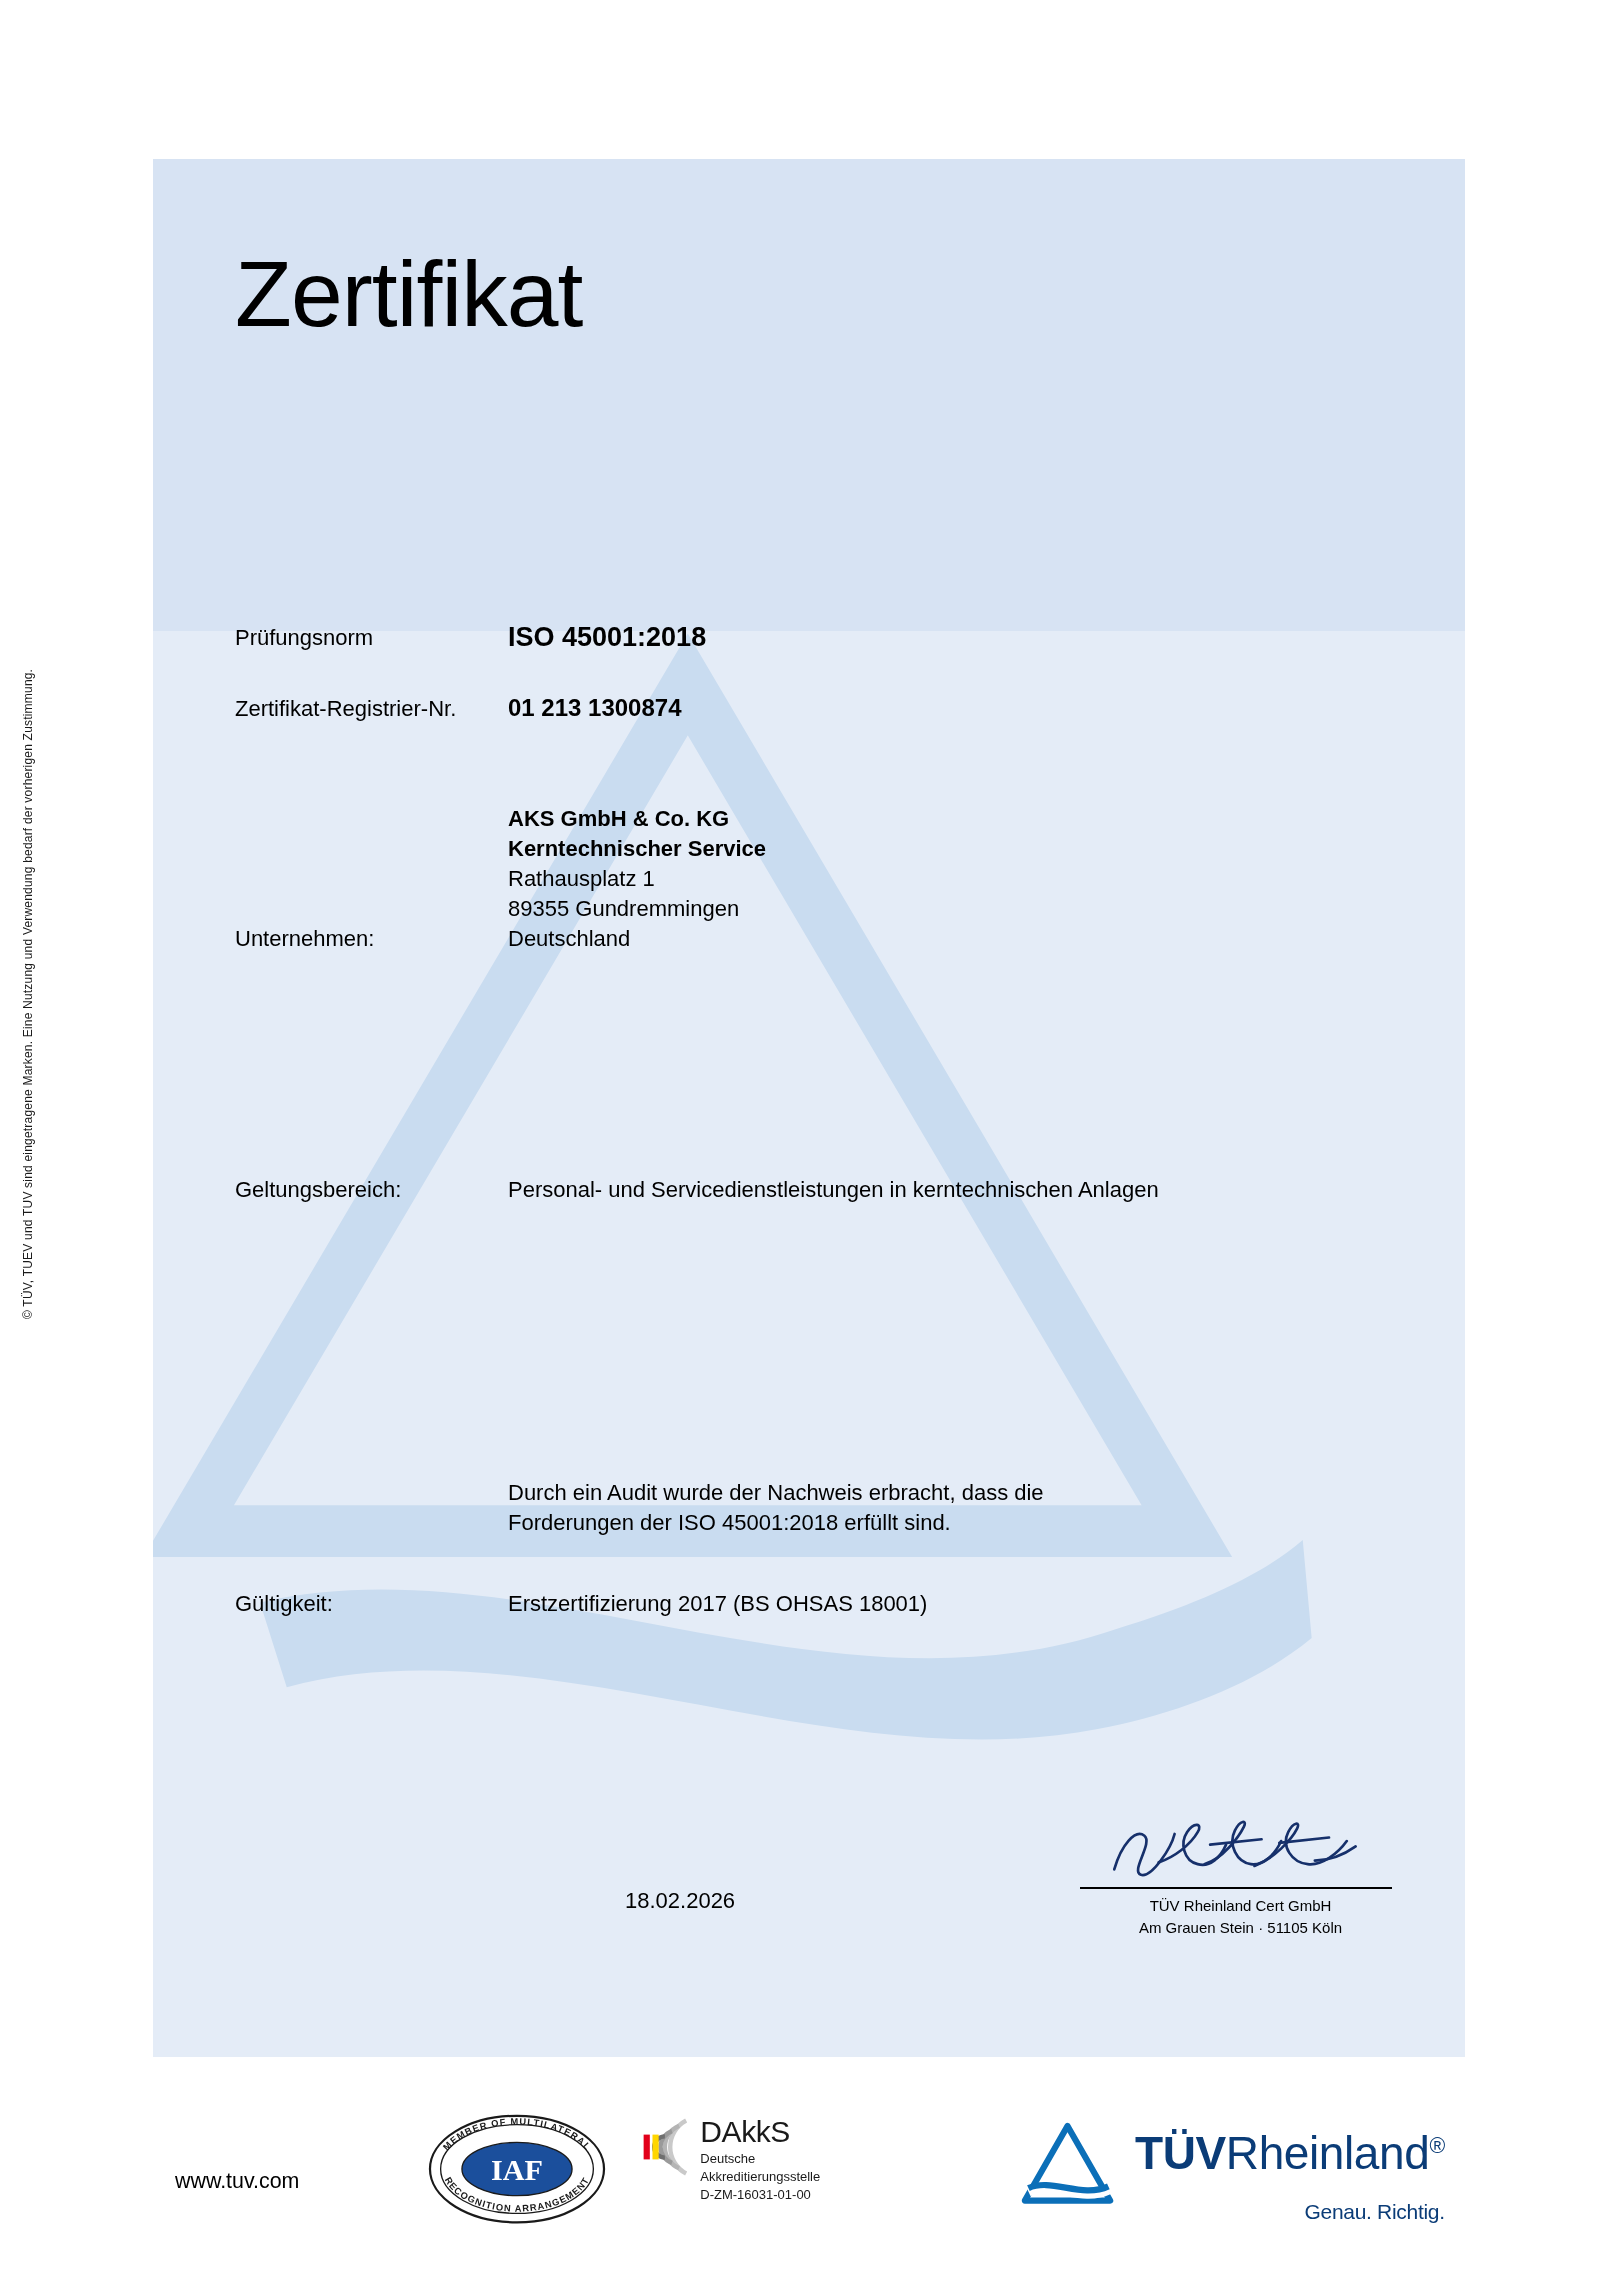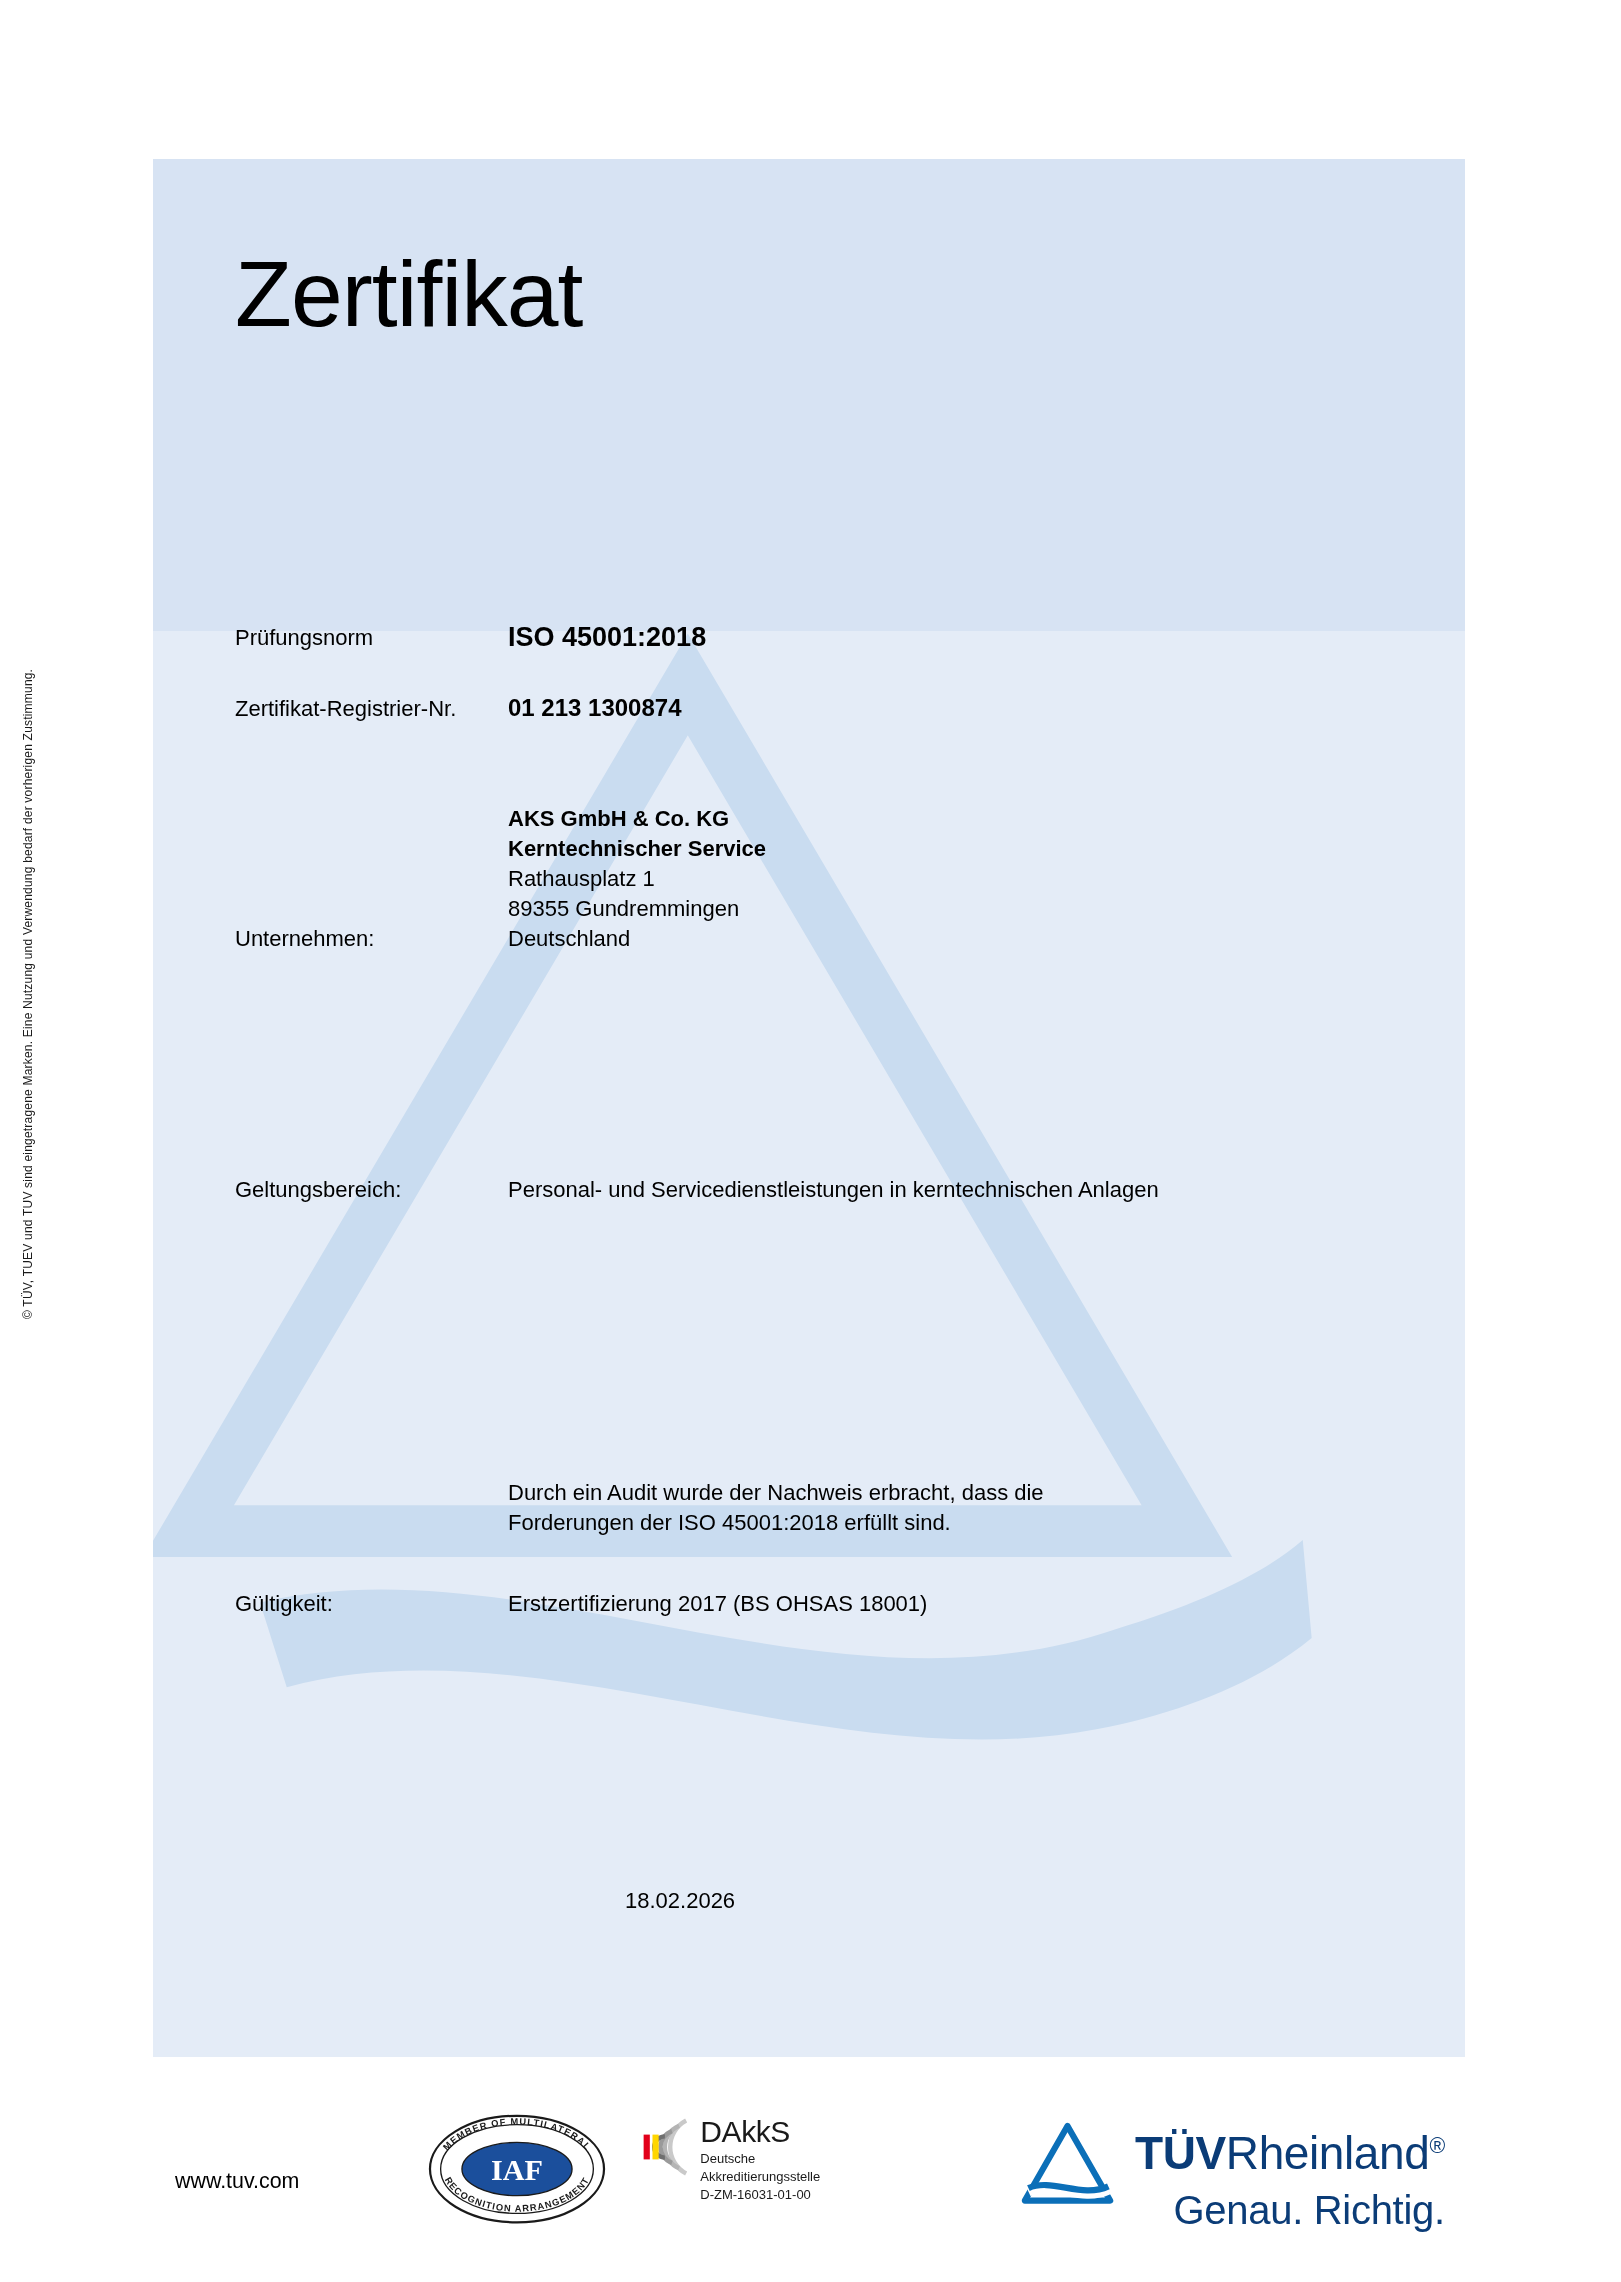--- a/index.html
+++ b/index.html
@@ -270,6 +270,22 @@
 
     <div class="date-line">18.02.2026</div>
 
+    <div class="sig-wrap">
+      <svg class="sig-svg" width="267" height="71" viewBox="0 0 300 80">
+        <g fill="none" stroke="#16306b" stroke-width="3" stroke-linecap="round">
+          <path d="M10 58 C 18 30, 34 12, 44 20 C 54 28, 28 60, 40 64 C 52 68, 74 34, 78 18"></path>
+          <path d="M60 50 C 78 44, 96 30, 104 16 C 110 6, 100 4, 92 16 C 84 28, 88 48, 104 52 C 118 56, 130 44, 136 30"></path>
+          <path d="M112 52 C 132 46, 150 22, 156 10 C 160 2, 152 2, 146 14 C 138 30, 148 50, 164 52 C 178 54, 192 40, 198 26"></path>
+          <path d="M168 54 C 190 46, 210 24, 216 12 C 220 4, 212 4, 206 16 C 198 32, 210 50, 228 52 C 244 54, 262 40, 272 26"></path>
+          <path d="M118 30 L 176 24"></path>
+          <path d="M196 28 L 252 22"></path>
+          <path d="M236 48 C 252 48, 268 42, 282 32"></path>
+        </g>
+      </svg>
+      <div class="sig-rule"></div>
+      <div class="sig-text">TÜV Rheinland Cert GmbH</div>
+      <div class="sig-text" style="margin-top:0">Am Grauen Stein · 51105 Köln</div>
+    </div>
 
   </div>
 </div>

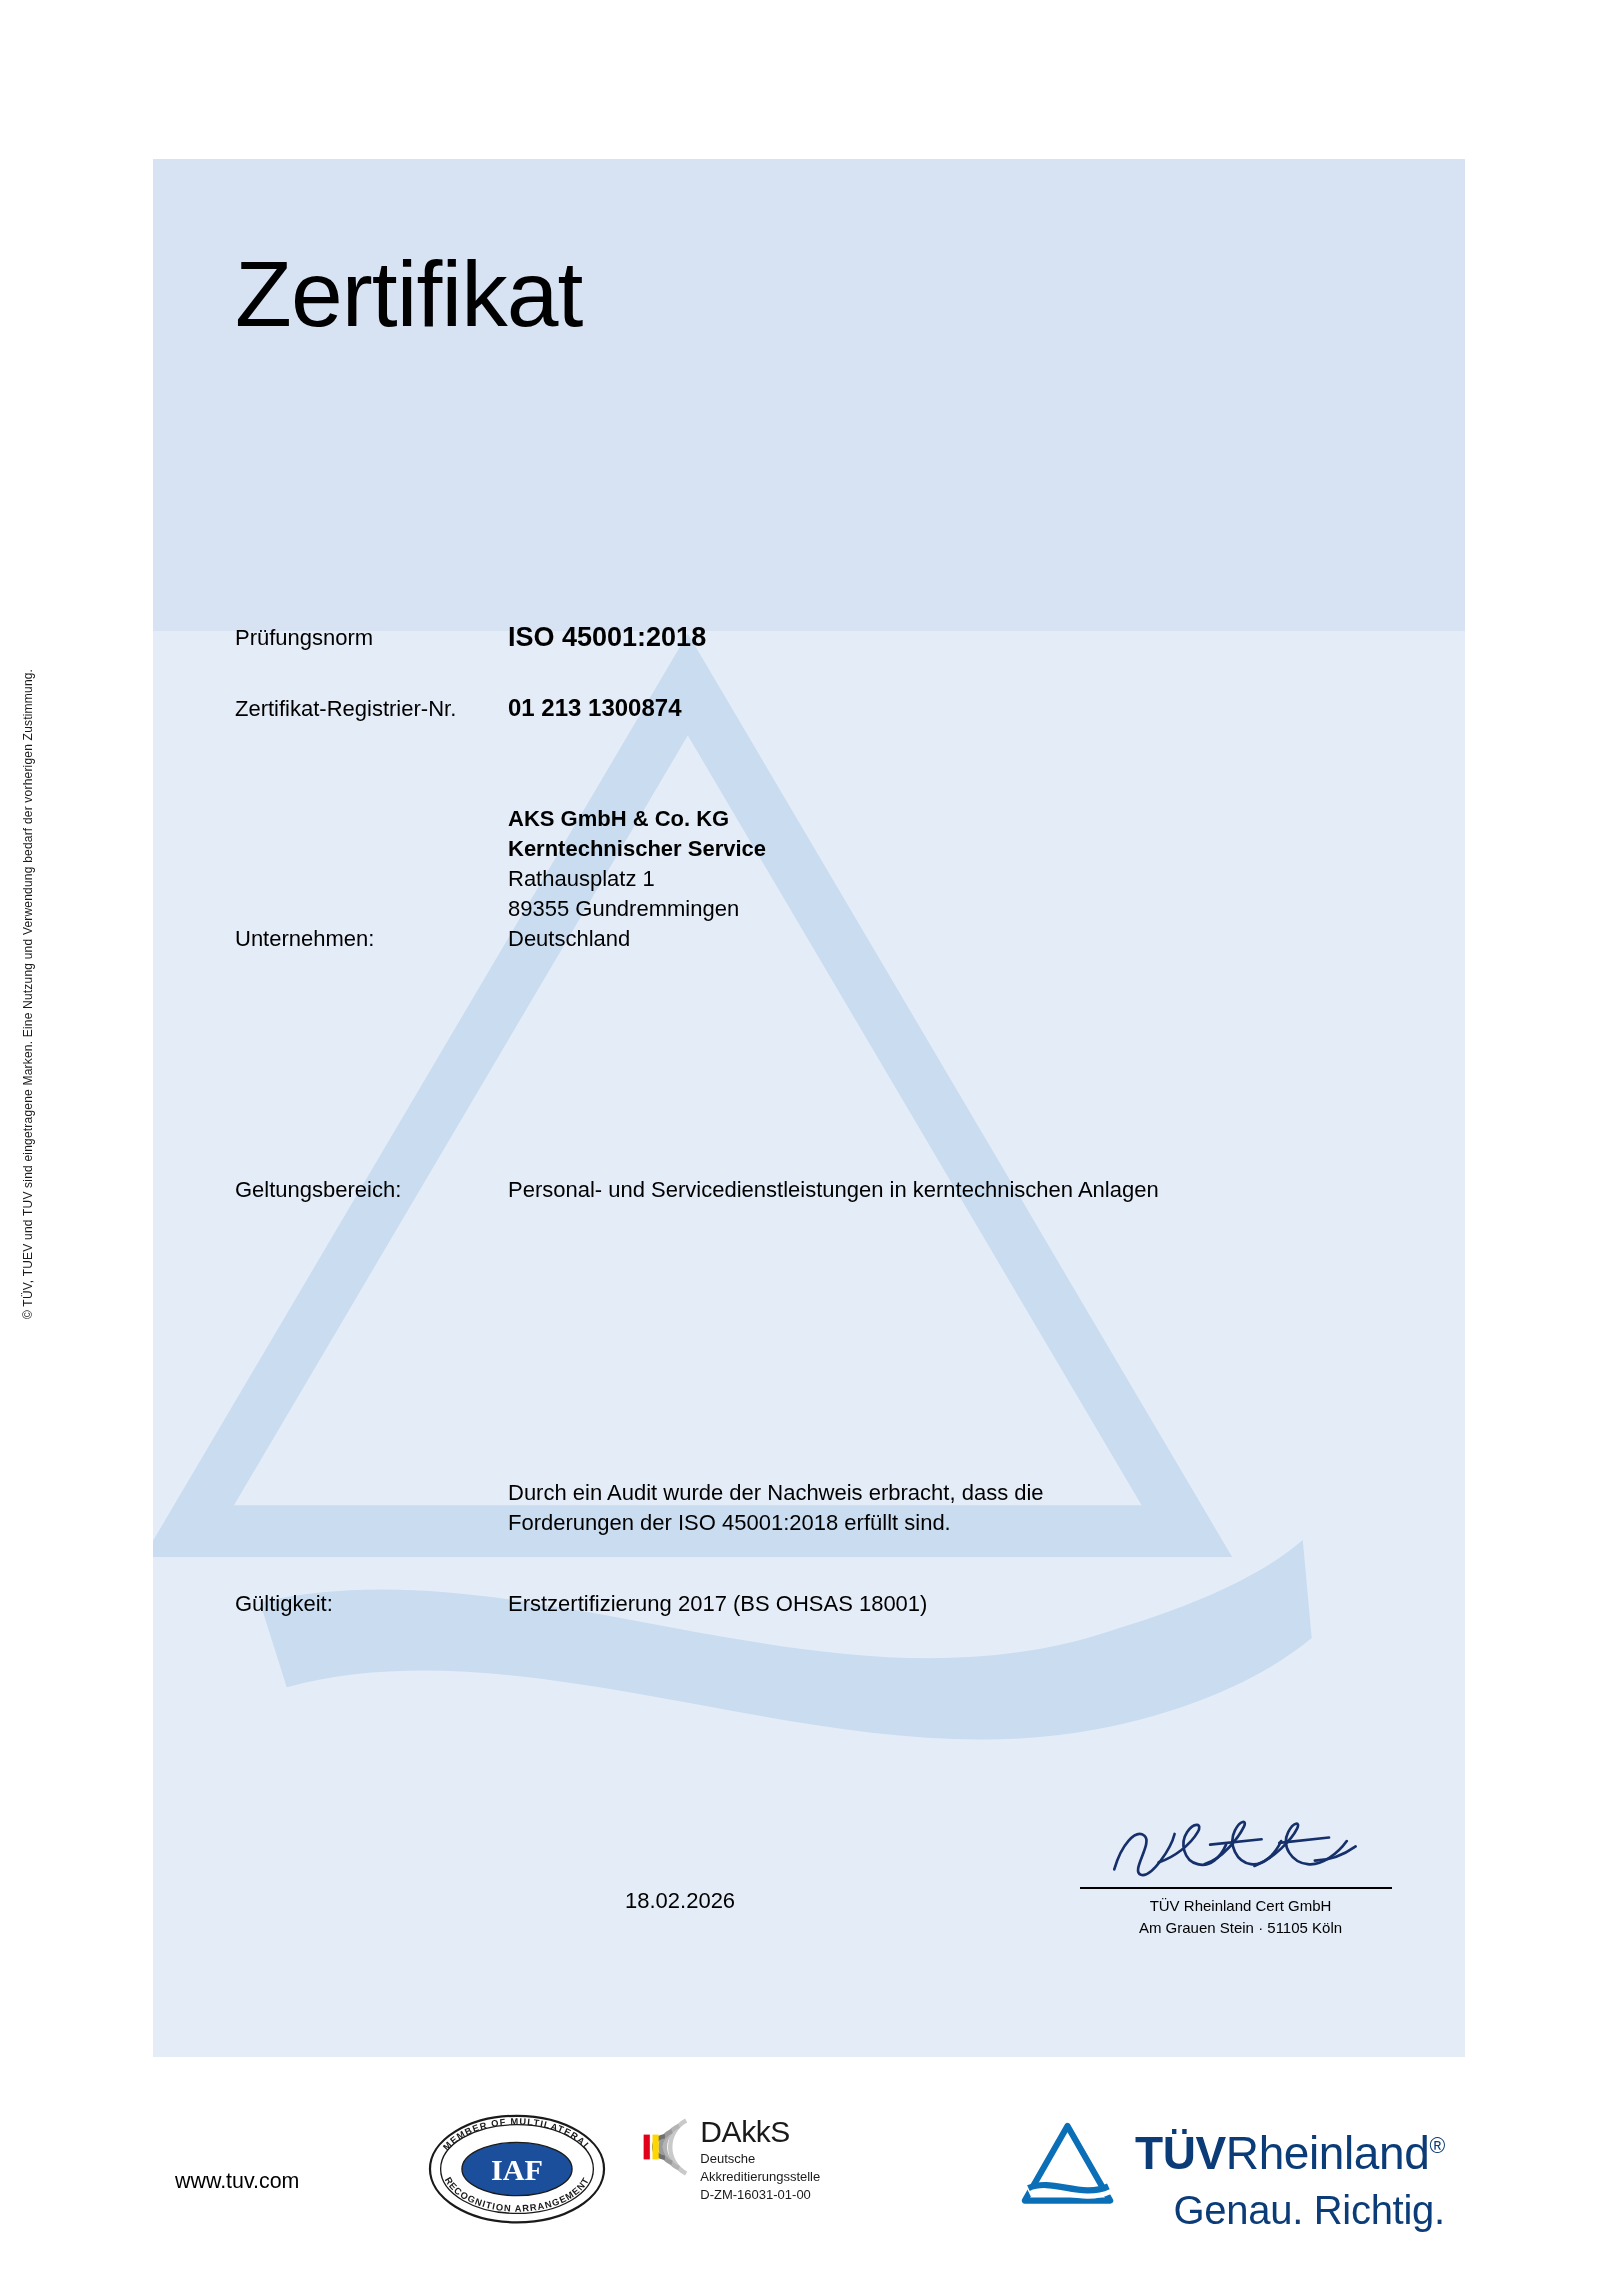--- a/index.html
+++ b/index.html
@@ -204,9 +204,9 @@
   .tuv-name .light { font-weight: 400; }
   .tuv-name .reg { font-size: 21.4px; vertical-align: super; }
   .tuv-claim {
-    font-size: 40px;
+    font-size: 21px;
     color: #0b3c77;
-    margin-top: 10px;
+    margin-top: 22px;
     letter-spacing: -0.3px;
   }
 </style>

